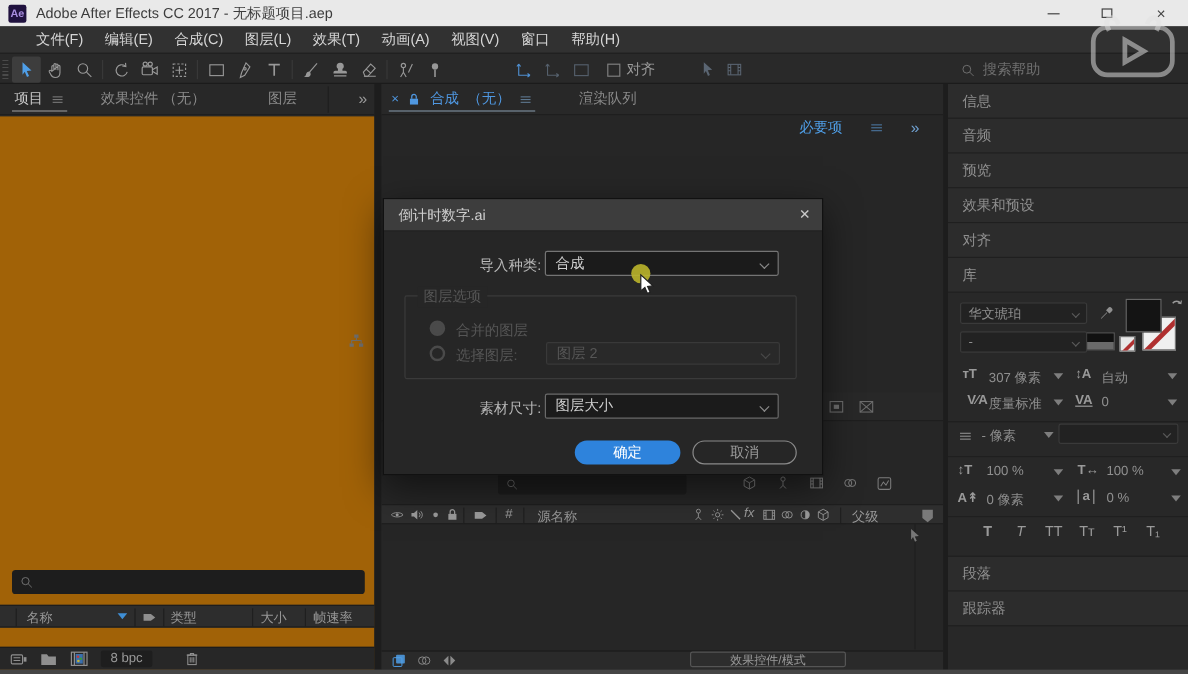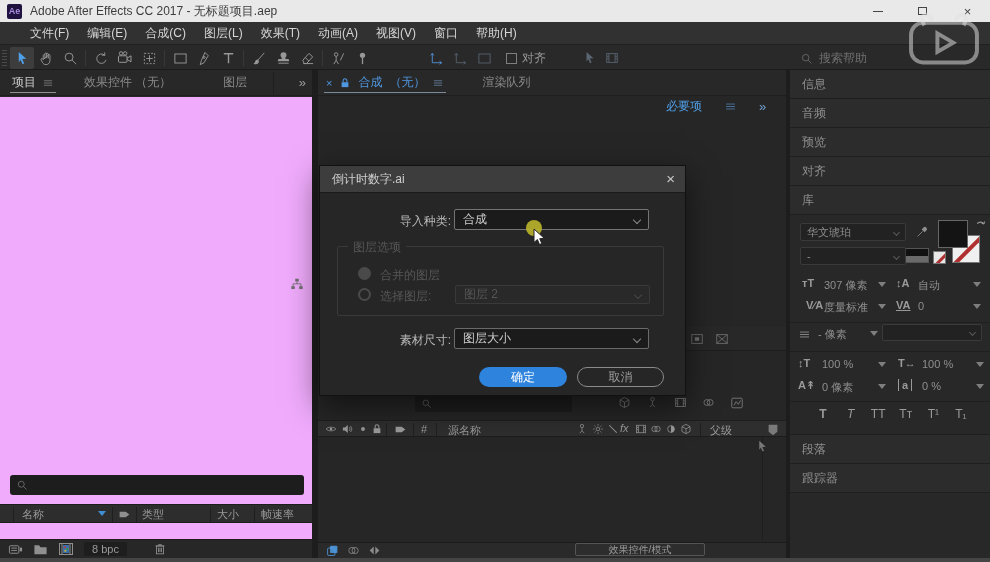--- a/index.html
+++ b/index.html
@@ -662,6 +662,9 @@
       <span>预览</span>
     </div>
   <div class="rp-row">
+      <span>效果和预设</span>
+    </div>
+  <div class="rp-row">
       <span>对齐</span>
     </div>
   <div class="rp-row">

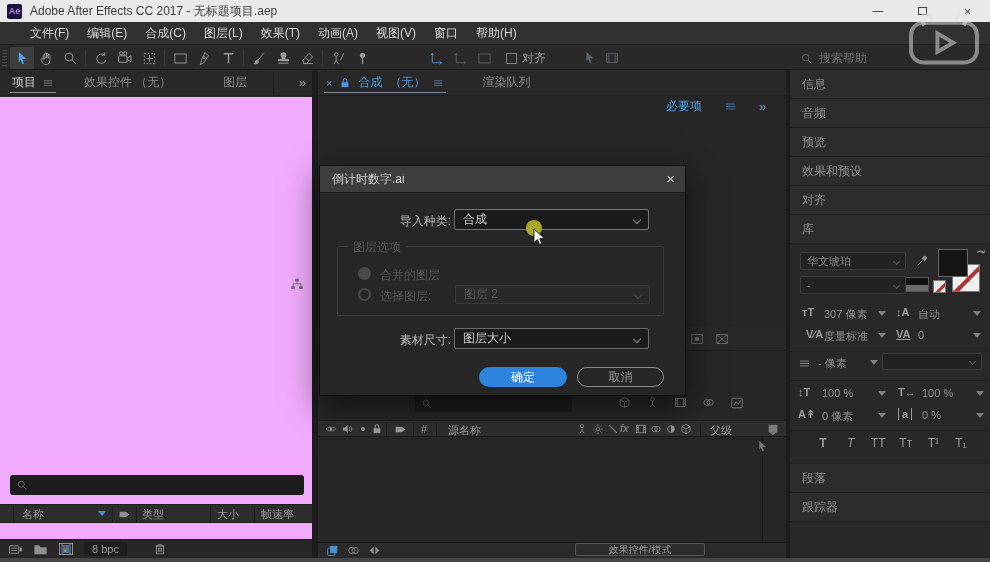--- a/index.html
+++ b/index.html
@@ -57,7 +57,7 @@
 
   
   #left-panel { left:0; top:70px; width:312px; height:488px; }
-  #lp-content { position:absolute; top:27px; left:0; right:0; bottom:0; background:#f0abfc; }
+  #lp-content { position:absolute; top:27px; left:0; right:0; bottom:0; background:#a16207; }
   .searchbox { position:absolute; left:10px; top:378px; width:294px; height:20px; background:#1d1d1d;
                border:none; border-radius:3px; color:#bbb; padding-left:30px; font-size:11px; outline:none; }
   .lp-search-ic { position:absolute; left:16px; top:382px; color:#787878; }

